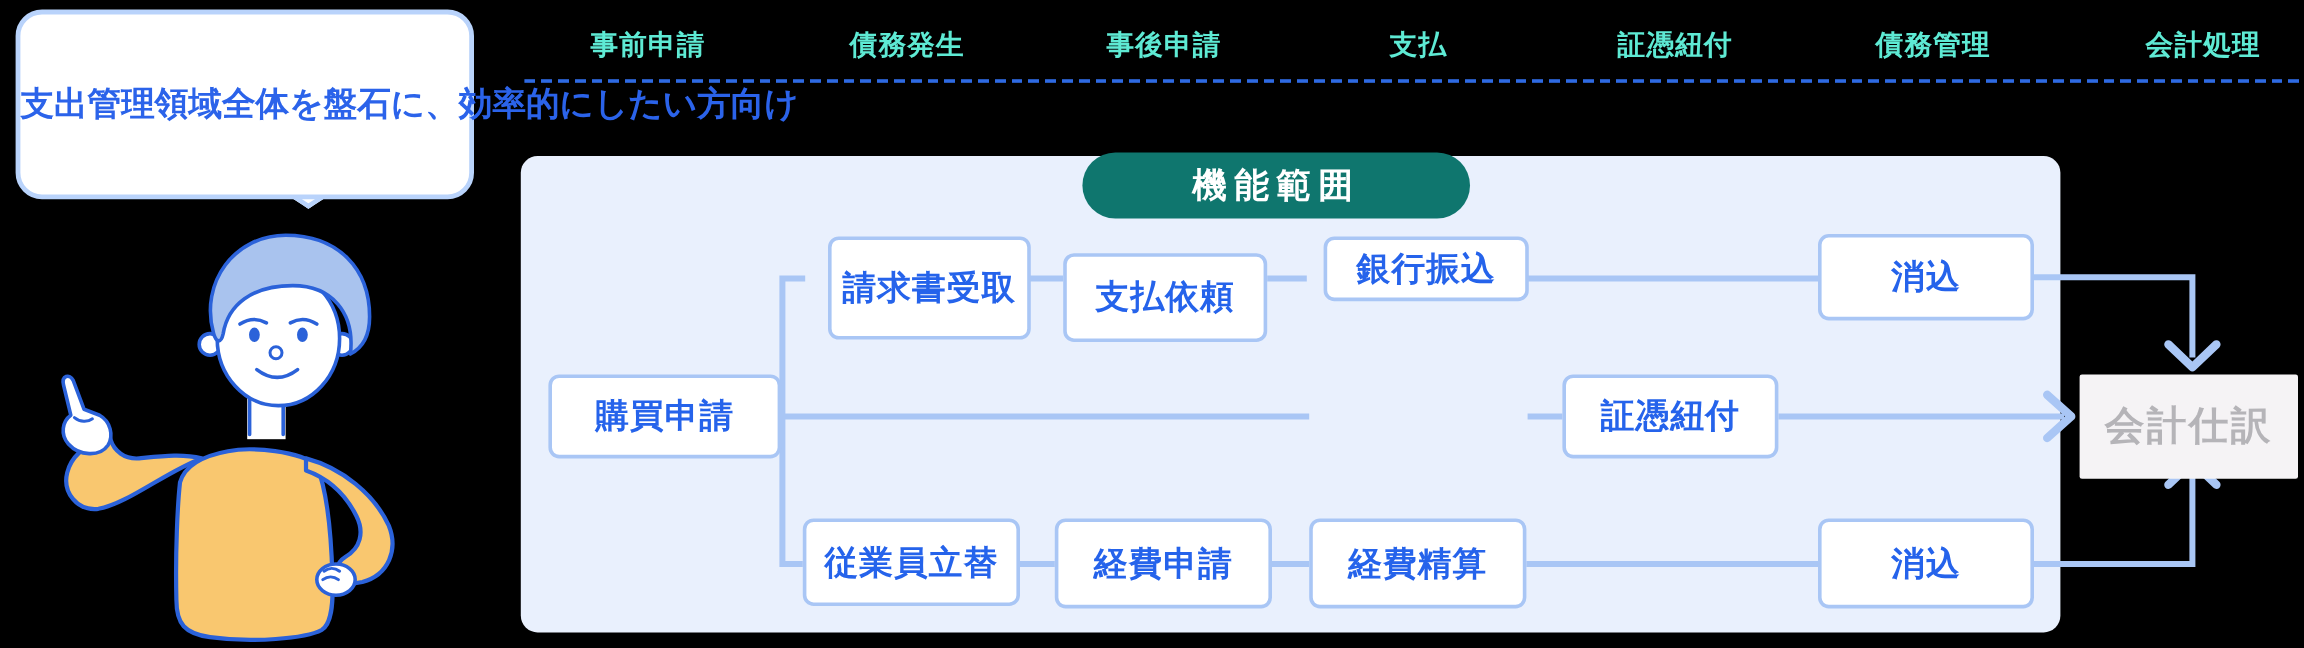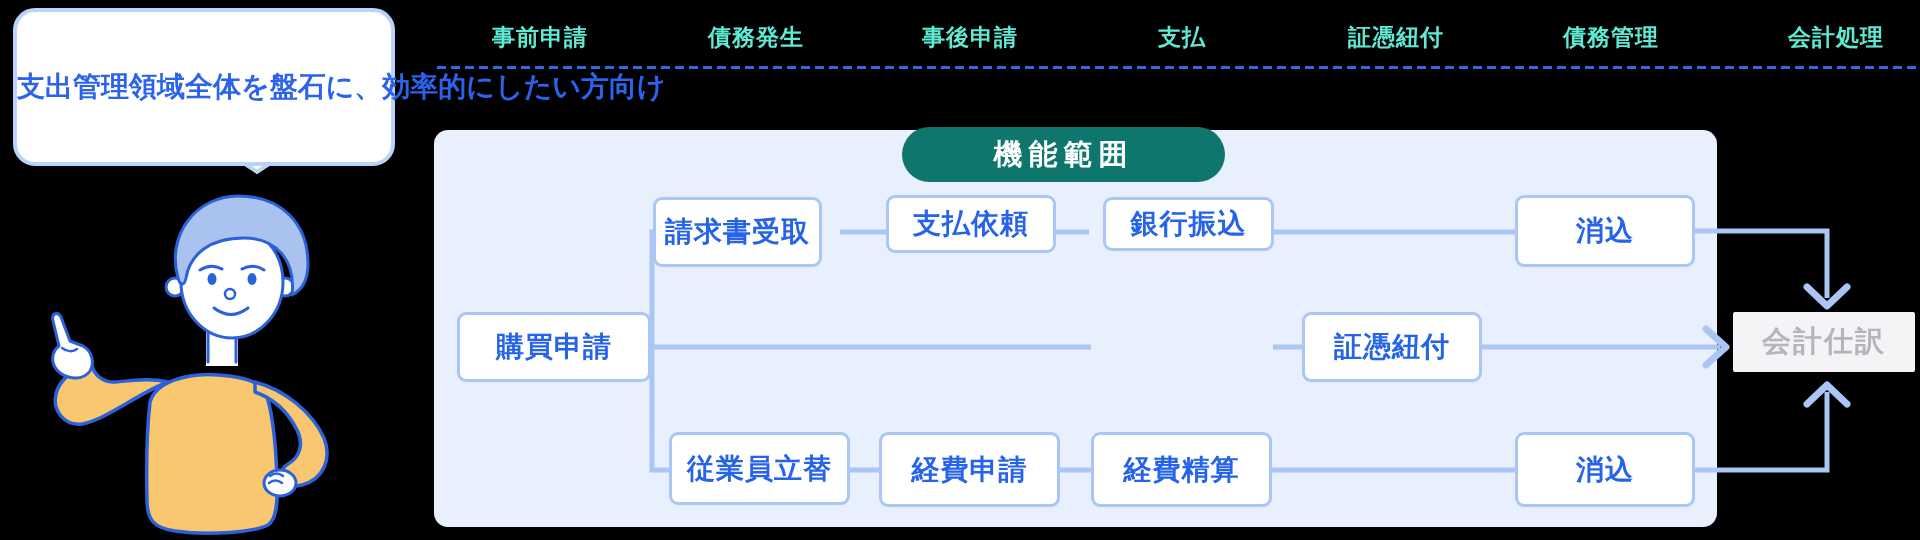--- a/index.html
+++ b/index.html
@@ -49,7 +49,7 @@
     font-size:28px;font-weight:700;color:#2563eb;letter-spacing:1px;
     box-sizing:border-box;white-space:nowrap;z-index:2;
   }
-  .r1b1{left:653px;top:197px;width:169px;height:70px}
+  .r1b1{left:690px;top:197px;width:169px;height:86px}
   .r1b2{left:886px;top:195px;width:170px;height:58px}
   .r1b3{left:1103px;top:197px;width:171px;height:54px}
   .r1b4{left:1515px;top:195px;width:180px;height:72px}

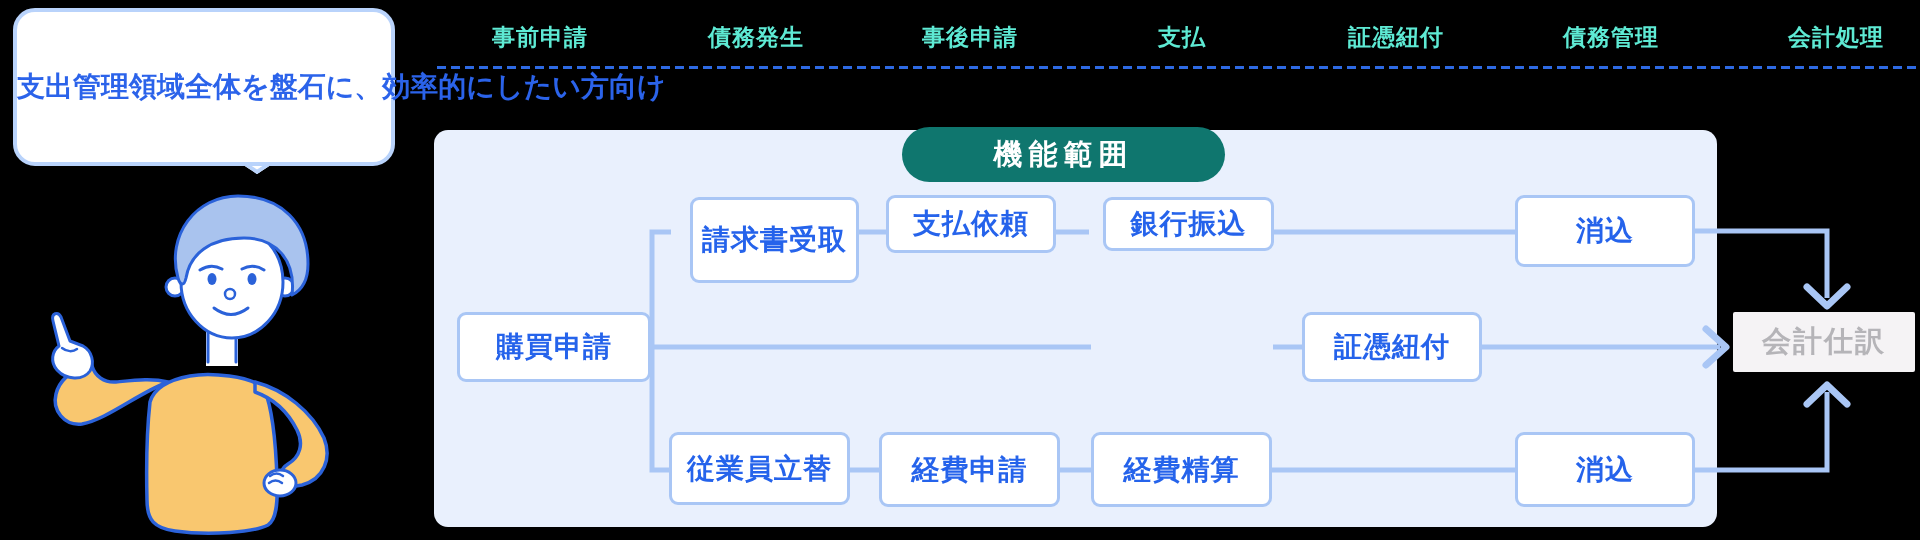--- a/index.html
+++ b/index.html
@@ -50,7 +50,7 @@
     box-sizing:border-box;white-space:nowrap;z-index:2;
   }
   .r1b1{left:690px;top:197px;width:169px;height:86px}
-  .r1b2{left:886px;top:195px;width:170px;height:58px}
+  .r1b2{left:886px;top:211px;width:170px;height:74px}
   .r1b3{left:1103px;top:197px;width:171px;height:54px}
   .r1b4{left:1515px;top:195px;width:180px;height:72px}
   .r2b1{left:457px;top:312px;width:194px;height:70px}

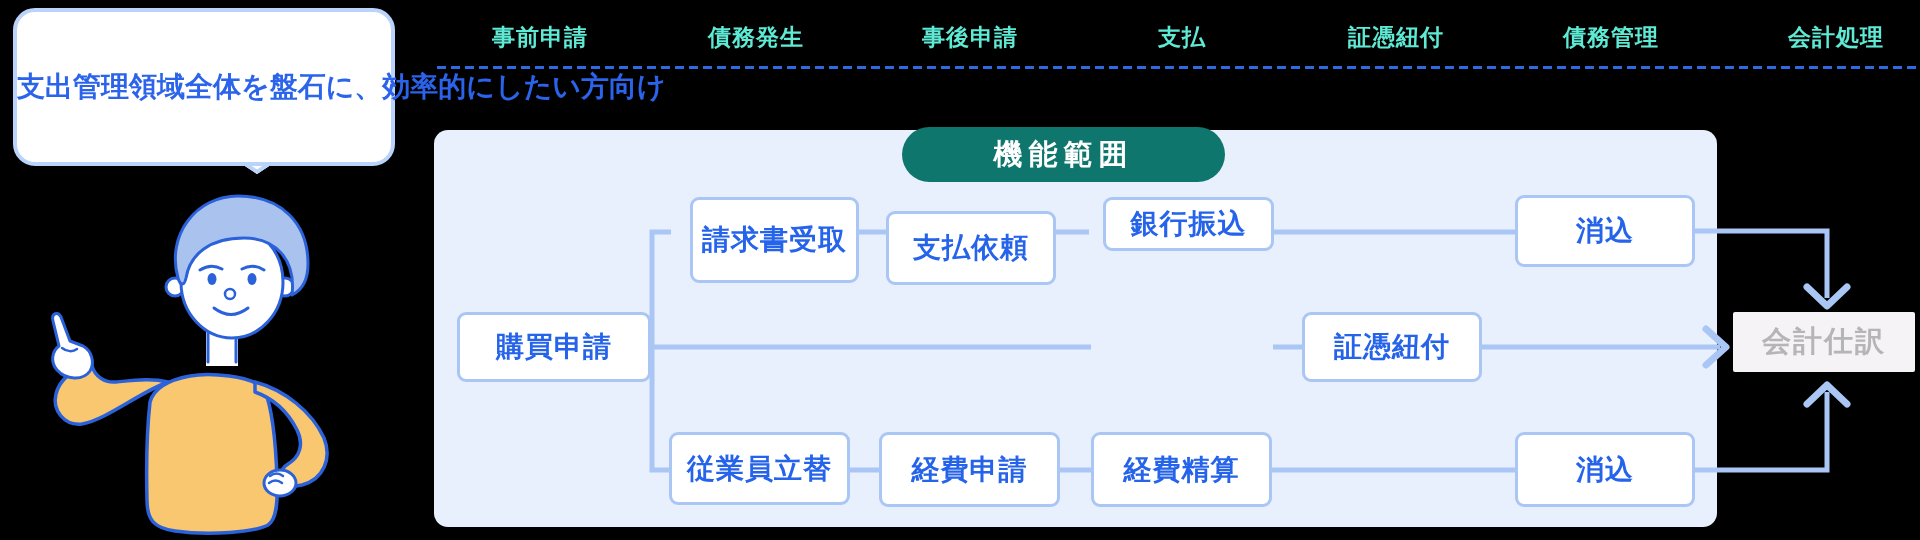--- a/index.html
+++ b/index.html
@@ -61,10 +61,10 @@
   .r3b3{left:1091px;top:432px;width:181px;height:75px}
   .r3b4{left:1515px;top:432px;width:180px;height:75px}
   #result-box{
-    position:absolute;left:1733px;top:312px;width:182px;height:60px;
+    position:absolute;left:1733px;top:312px;width:182px;height:87px;
     background:#f5f3f5;border:none;border-radius:2px;
     display:flex;align-items:center;justify-content:center;
-    font-size:29px;font-weight:600;color:#b5b4b8;letter-spacing:2px;z-index:2;
+    font-size:33px;font-weight:600;color:#b5b4b8;letter-spacing:2px;z-index:2;
   }
   #connectors{position:absolute;left:0;top:0;z-index:1;}
   #character{position:absolute;left:40px;top:180px;z-index:1;}

